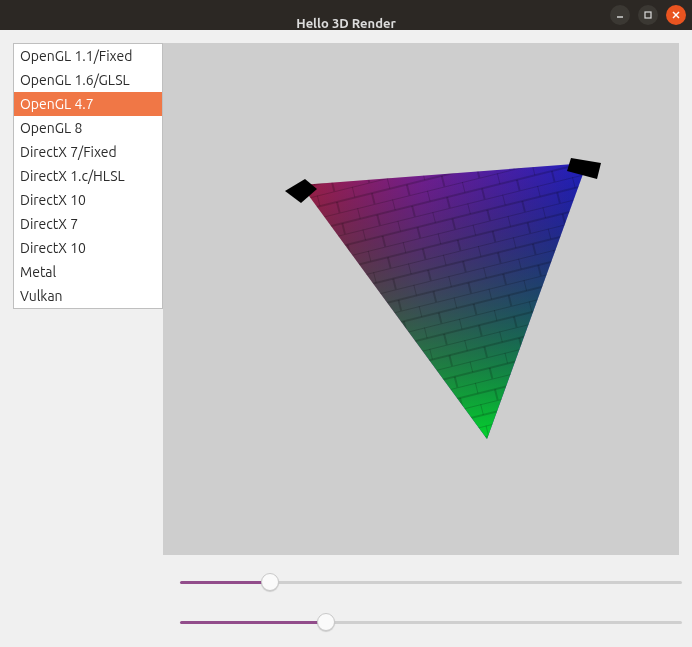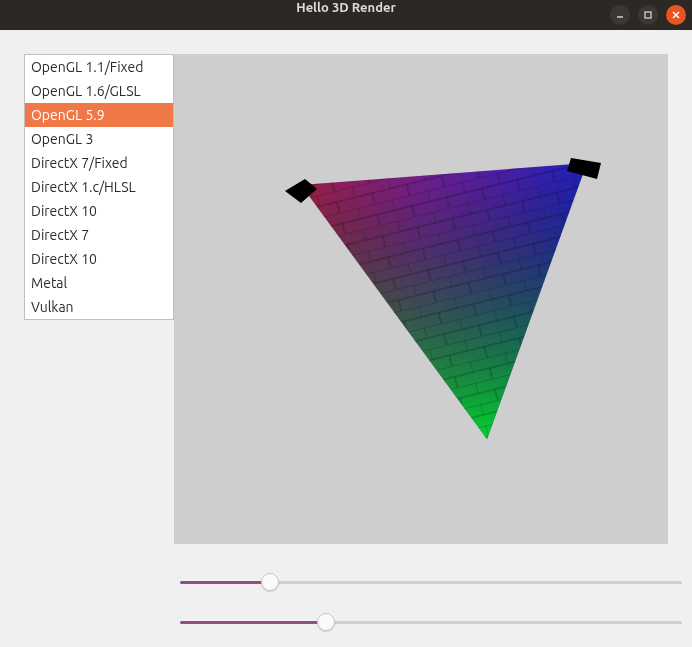--- a/index.html
+++ b/index.html
@@ -15,7 +15,7 @@
     background: #2c2824;
     color: #dcdcdc;
     display: flex;
-    align-items: flex-start;
+    align-items: flex-end;
     justify-content: center;
     position: relative;
     font-size: 13px;

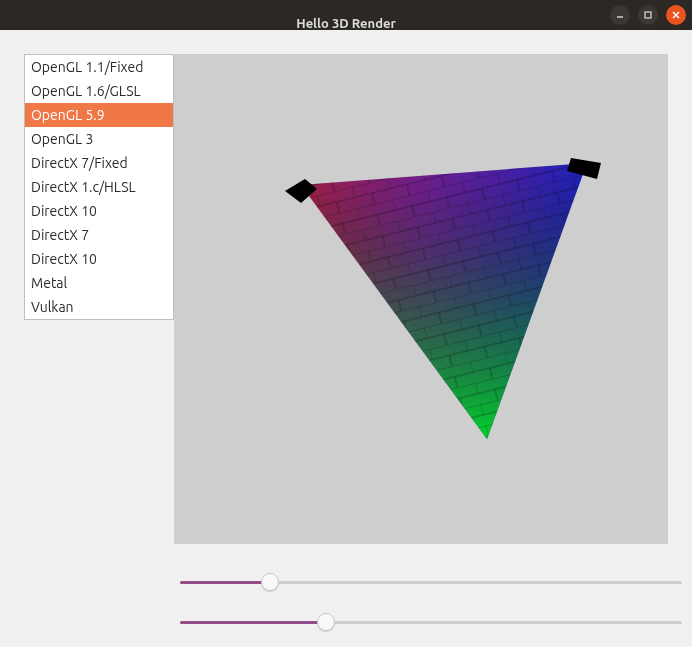--- a/index.html
+++ b/index.html
@@ -47,7 +47,7 @@
 
   .content {
     display: flex;
-    padding: 24px;
+    padding: 13px;
     gap: 0;
     height: 538px;
   }

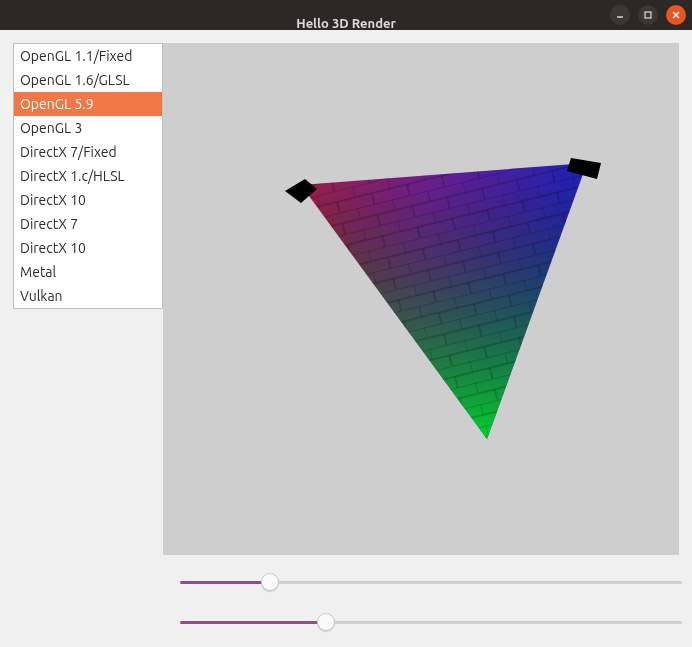--- a/index.html
+++ b/index.html
@@ -136,7 +136,7 @@
   <div class="listbox" id="listbox">
       <div class="list-item">OpenGL 1.1/Fixed</div>
       <div class="list-item">OpenGL 1.6/GLSL</div>
-      <div class="list-item selected">OpenGL 5.9</div>
+      <div class="list-item selected">OpenGL 4.7</div>
       <div class="list-item">OpenGL 3</div>
       <div class="list-item">DirectX 7/Fixed</div>
       <div class="list-item">DirectX 1.c/HLSL</div>

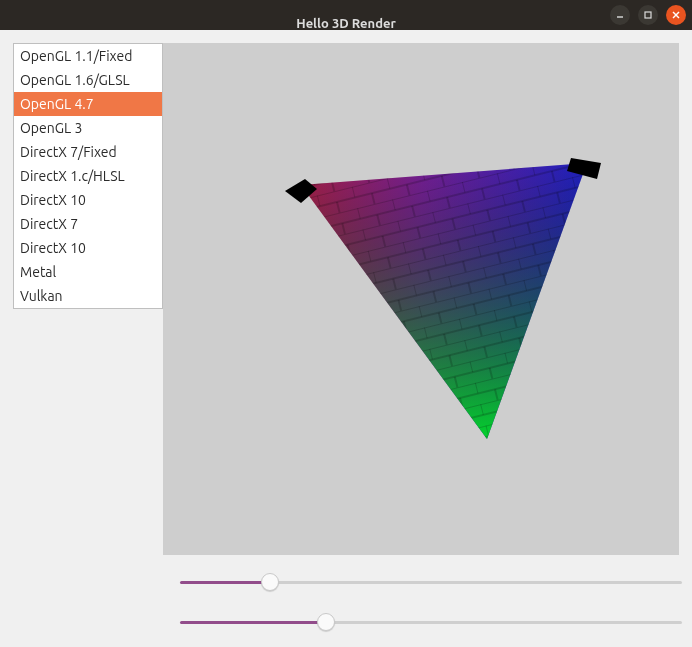--- a/index.html
+++ b/index.html
@@ -137,7 +137,7 @@
       <div class="list-item">OpenGL 1.1/Fixed</div>
       <div class="list-item">OpenGL 1.6/GLSL</div>
       <div class="list-item selected">OpenGL 4.7</div>
-      <div class="list-item">OpenGL 3</div>
+      <div class="list-item">OpenGL 8</div>
       <div class="list-item">DirectX 7/Fixed</div>
       <div class="list-item">DirectX 1.c/HLSL</div>
       <div class="list-item">DirectX 10</div>

